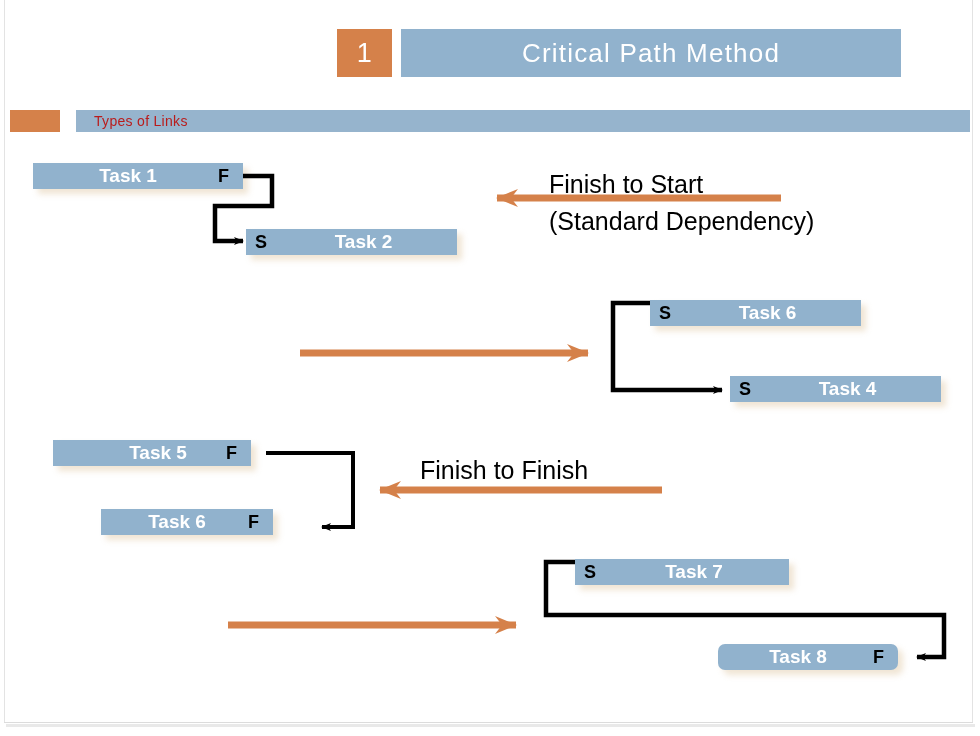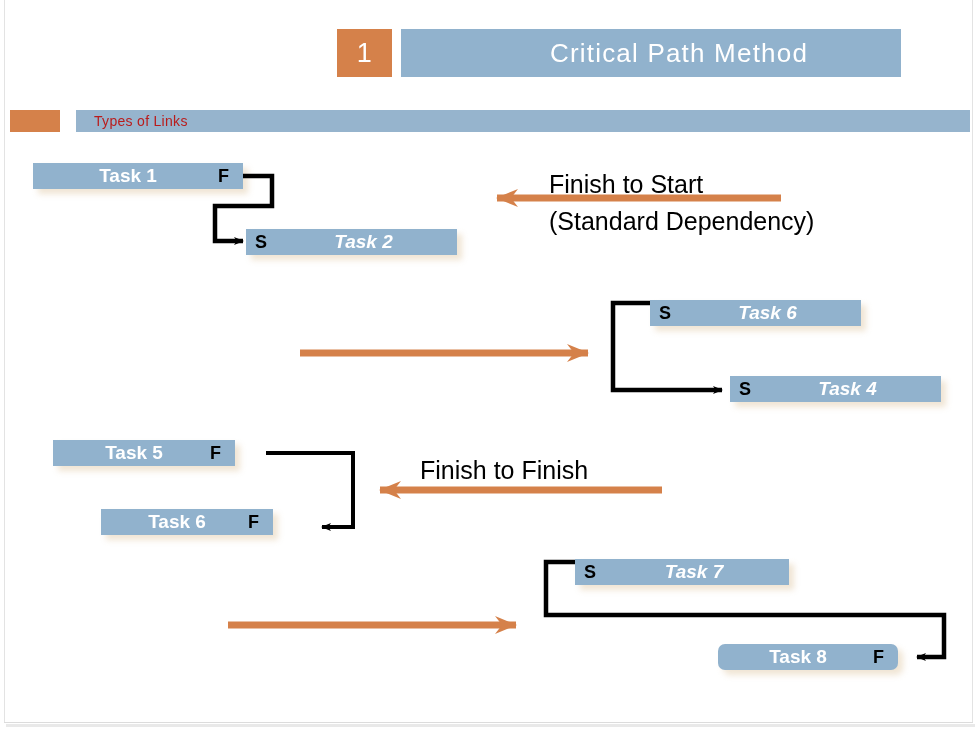--- a/index.html
+++ b/index.html
@@ -18,7 +18,7 @@
            color:#ffffff;font-size:27px;line-height:48px;text-align:center;letter-spacing:.5px;}
   .hdr-bar{position:absolute;left:401px;top:29px;width:500px;height:48px;background:#91b2cd;}
   .hdr-title{position:absolute;left:401px;top:29px;width:500px;height:48px;line-height:48px;
-             text-align:center;color:#ffffff;font-size:26px;letter-spacing:1.2px;font-weight:400;padding-left:28px;}
+             text-align:center;color:#ffffff;font-size:26px;letter-spacing:1.2px;font-weight:400;}
 
   
   .sub-orange{position:absolute;left:10px;top:110px;width:50px;height:22px;background:#d5814a;}

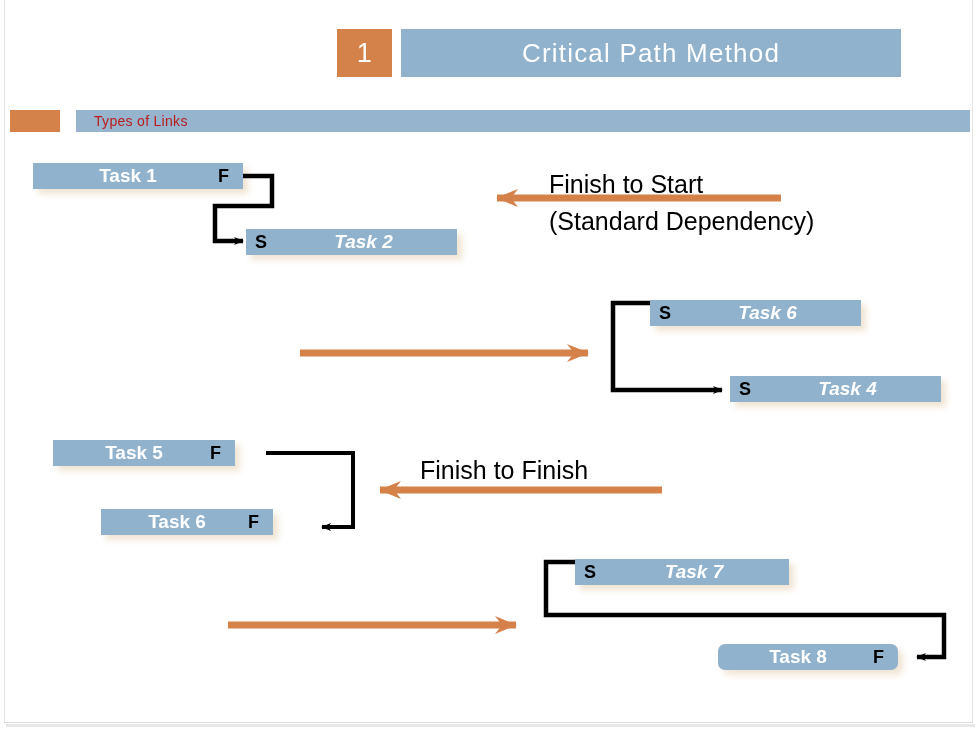--- a/index.html
+++ b/index.html
@@ -36,7 +36,7 @@
   .bar .tcode.left{left:9px;}
   .bar .tcode.right{right:14px;}
   .bar .tname.shiftl{transform:translateX(-10px);}
-  .bar .tname.shiftr{transform:translateX(12px);font-style:italic;}
+  .bar .tname.shiftr{transform:translateX(12px);}
 
   
   .caption{position:absolute;color:#000000;font-size:25px;white-space:nowrap;}

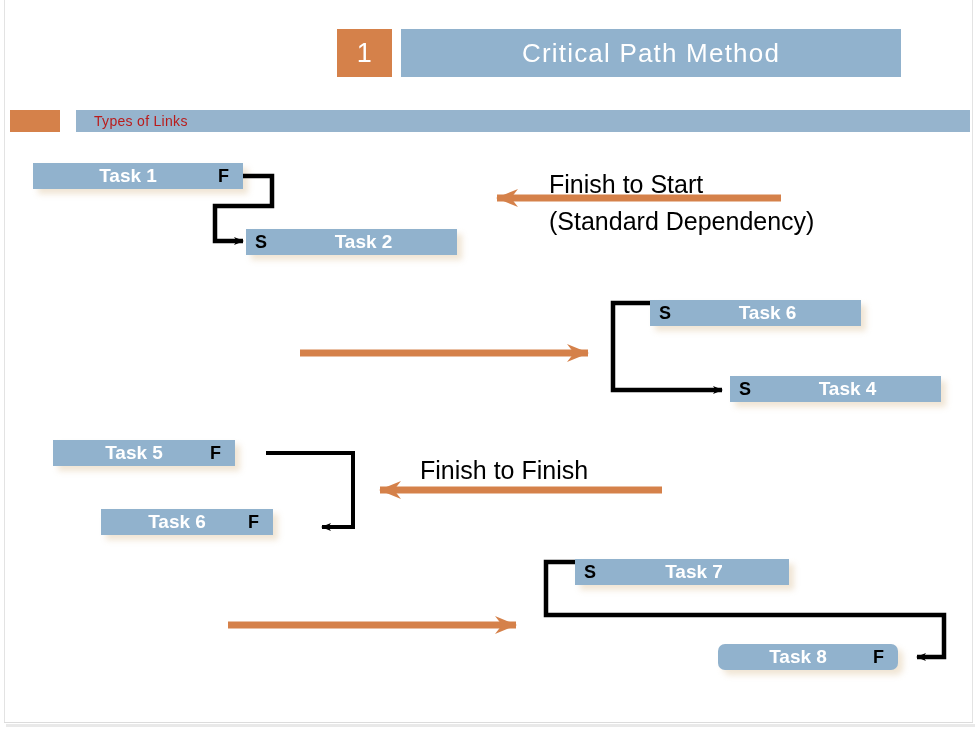--- a/index.html
+++ b/index.html
@@ -82,7 +82,7 @@
     <span class="tcode left">S</span>
   </div>
 
-  <div class="bar" style="left:53px;top:440px;width:182px;">
+  <div class="bar" style="left:53px;top:440px;width:182px;padding-left:16px;">
     <span class="tname shiftl">Task 5</span>
     <span class="tcode right">F</span>
   </div>

